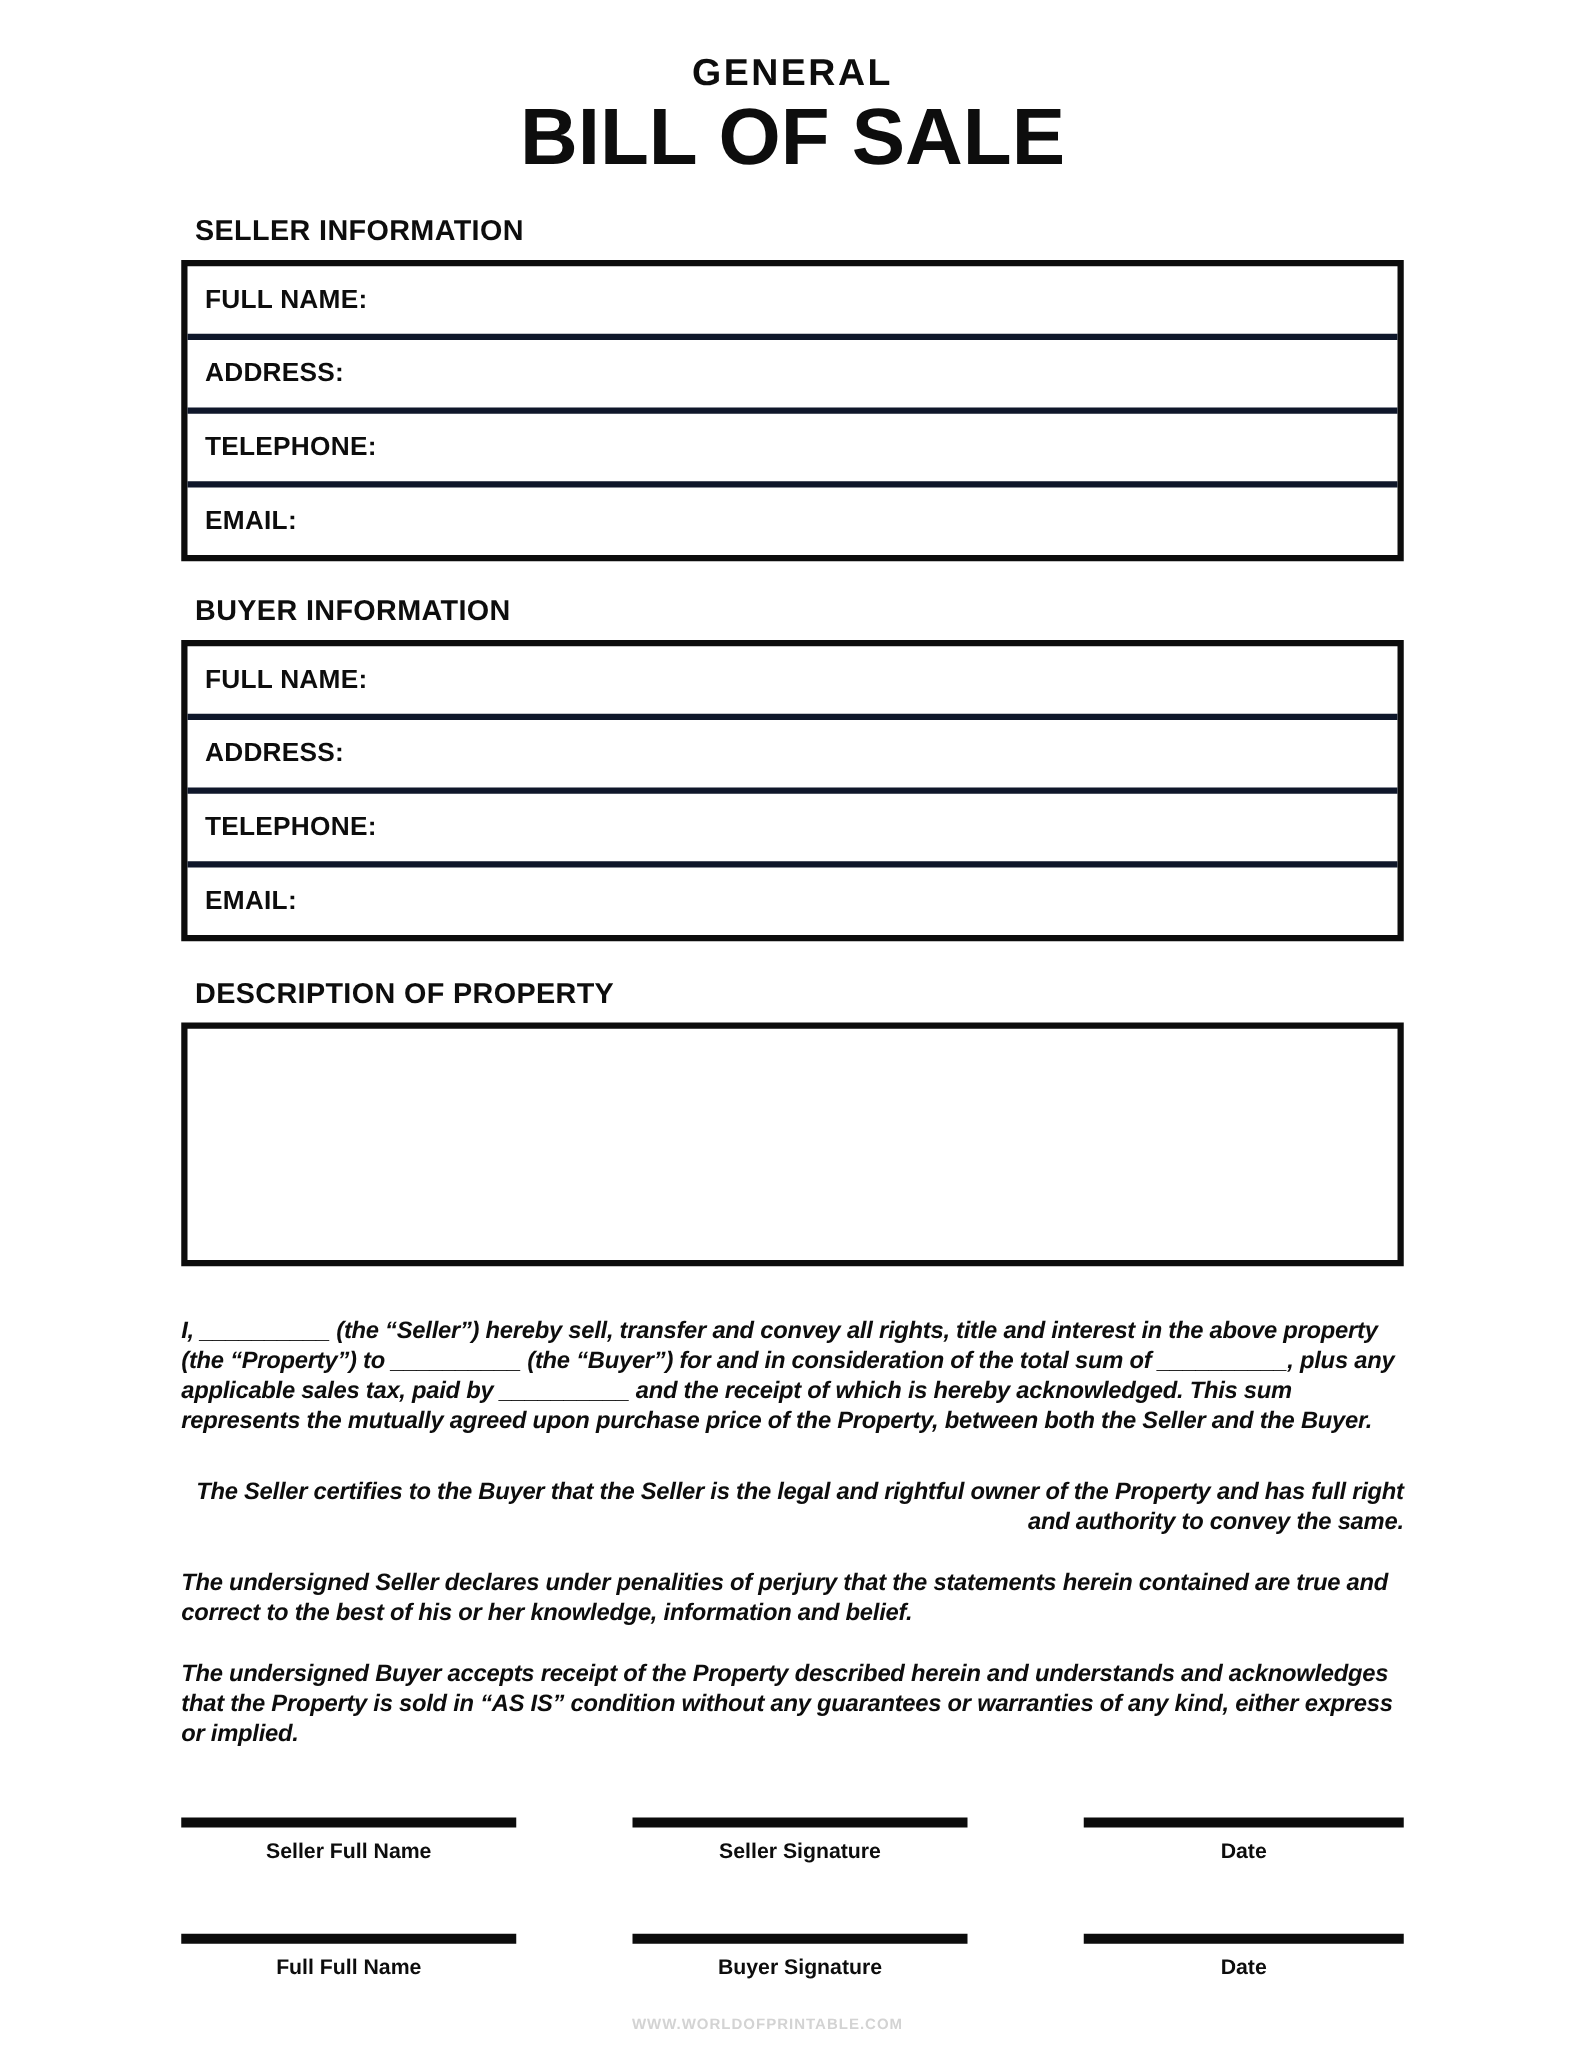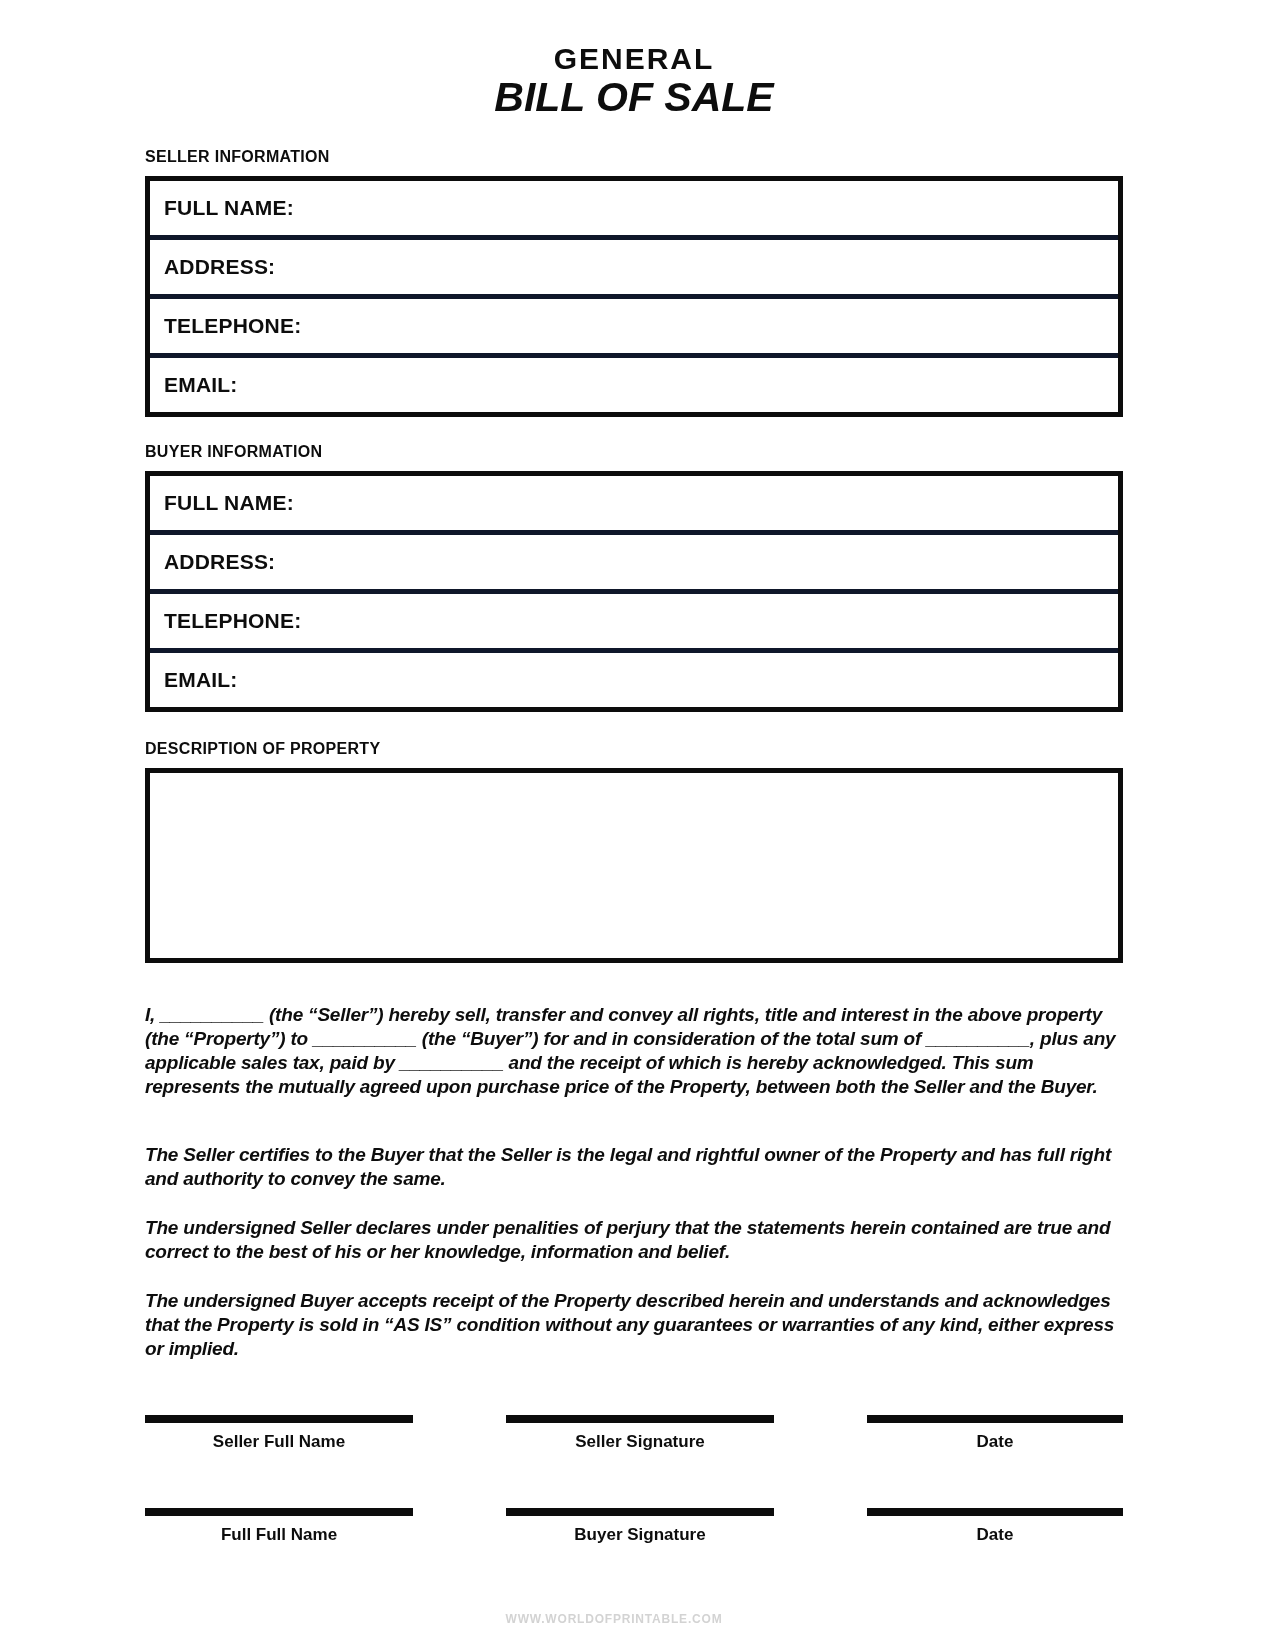--- a/index.html
+++ b/index.html
@@ -28,12 +28,11 @@
     line-height: 1.1;
   }
   .main-title {
-    font-size: 41px;
+    font-size: 64px;
     font-weight: 800;
     letter-spacing: 0px;
     line-height: 1.0;
     margin-top: 2px;
-    font-style: italic;
   }
 
   

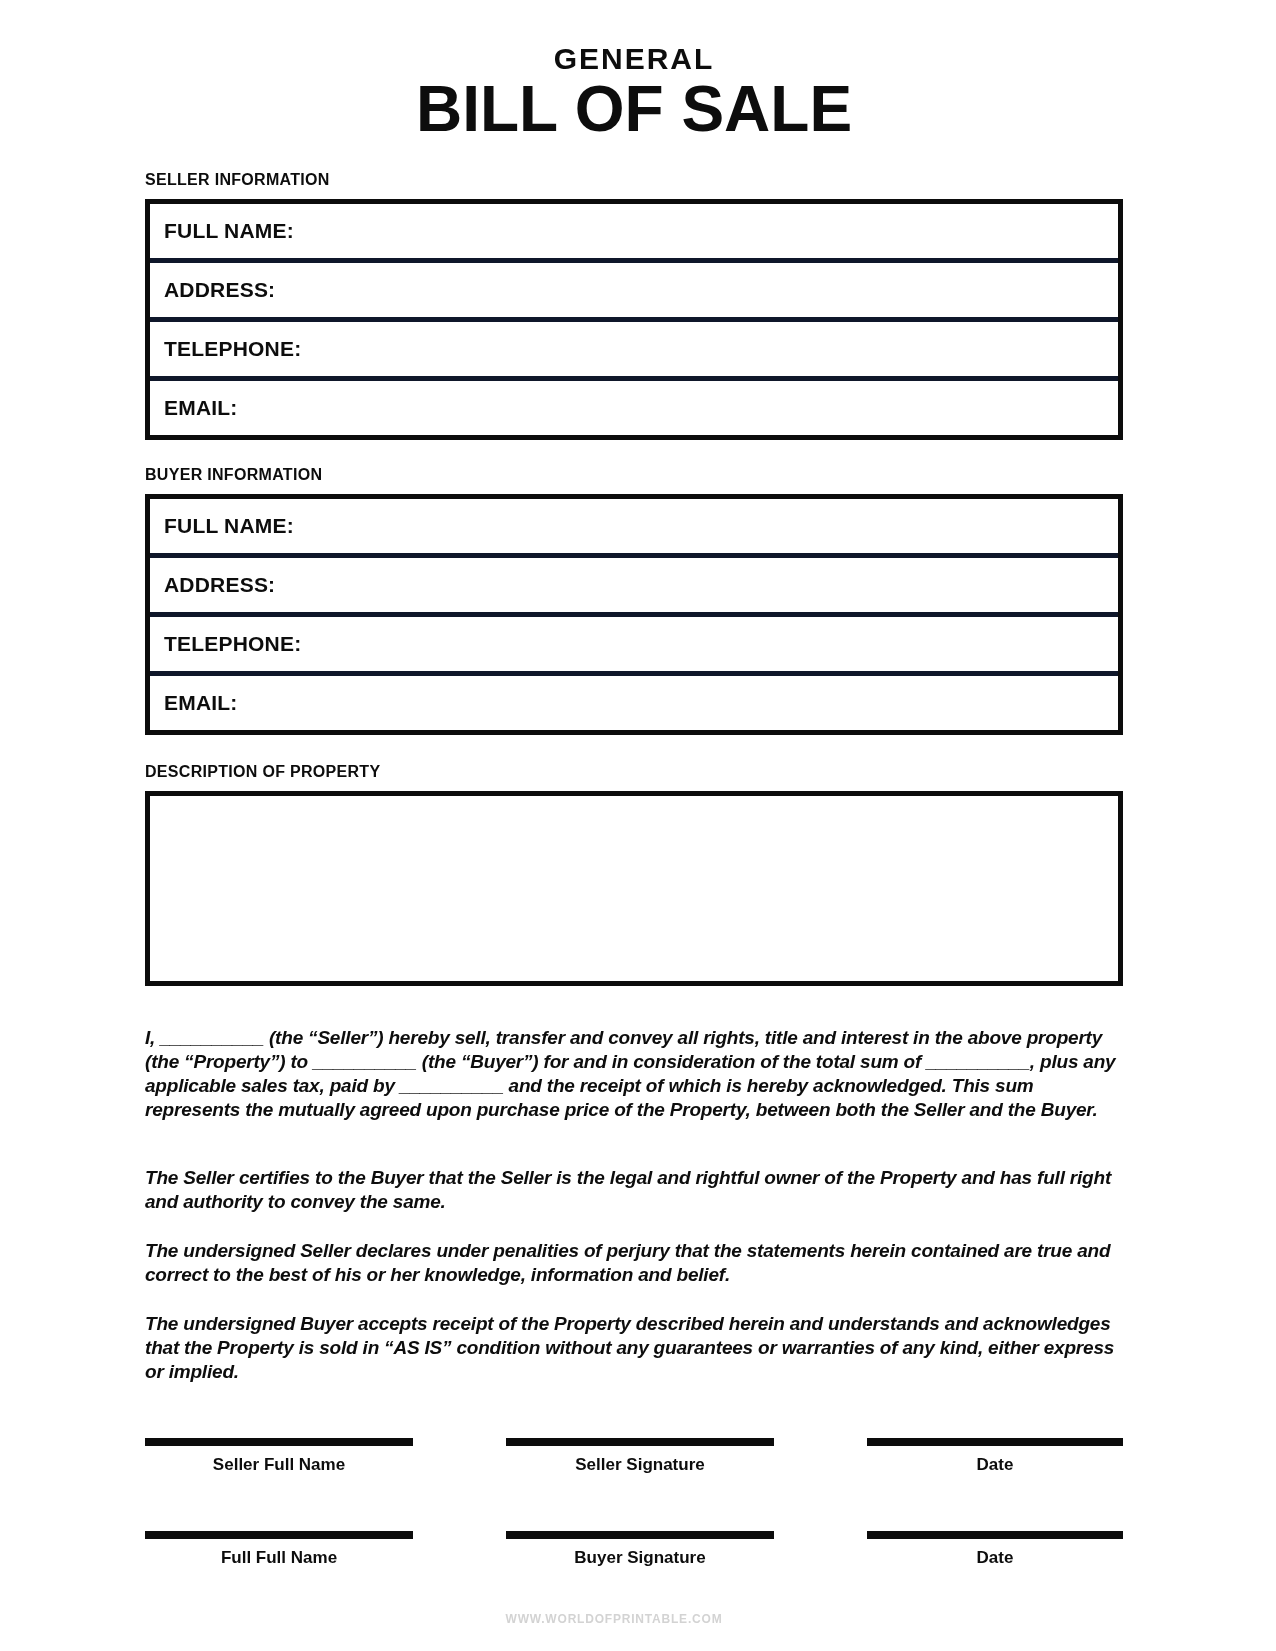--- a/index.html
+++ b/index.html
@@ -37,10 +37,10 @@
 
   
   .section-heading {
-    font-size: 16px;
+    font-size: 23px;
     font-weight: 800;
     letter-spacing: 0.3px;
-    margin: 0 0 10px 0;
+    margin: 0 0 10px 11px;
   }
   .sec-seller { margin-top: 30px; }
   .sec-buyer  { margin-top: 26px; }

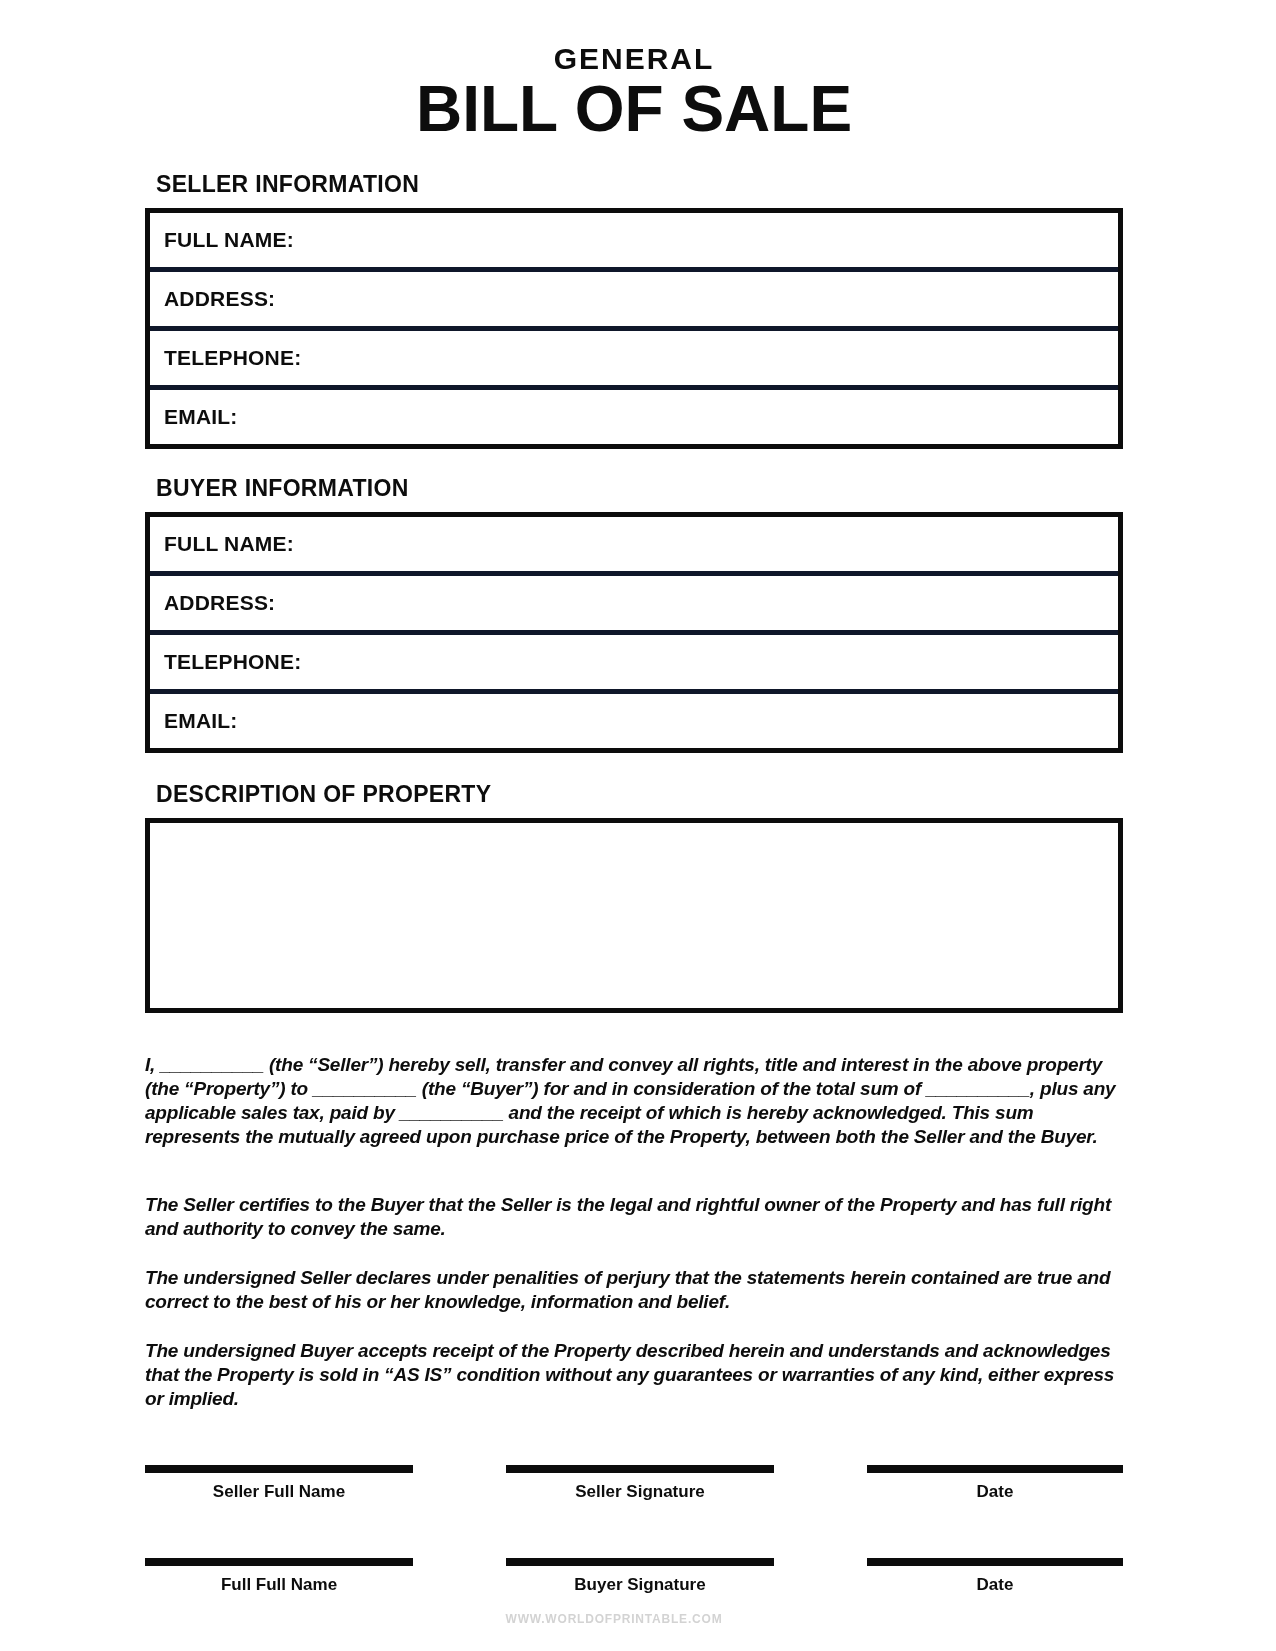--- a/index.html
+++ b/index.html
@@ -82,7 +82,7 @@
     font-style: italic;
   }
   .p1 { margin-top: 40px; }
-  .p2 { margin-top: 44px; }
+  .p2 { margin-top: 33px; text-align: right; }
   .p3 { margin-top: 25px; }
   .p4 { margin-top: 25px; }
 

